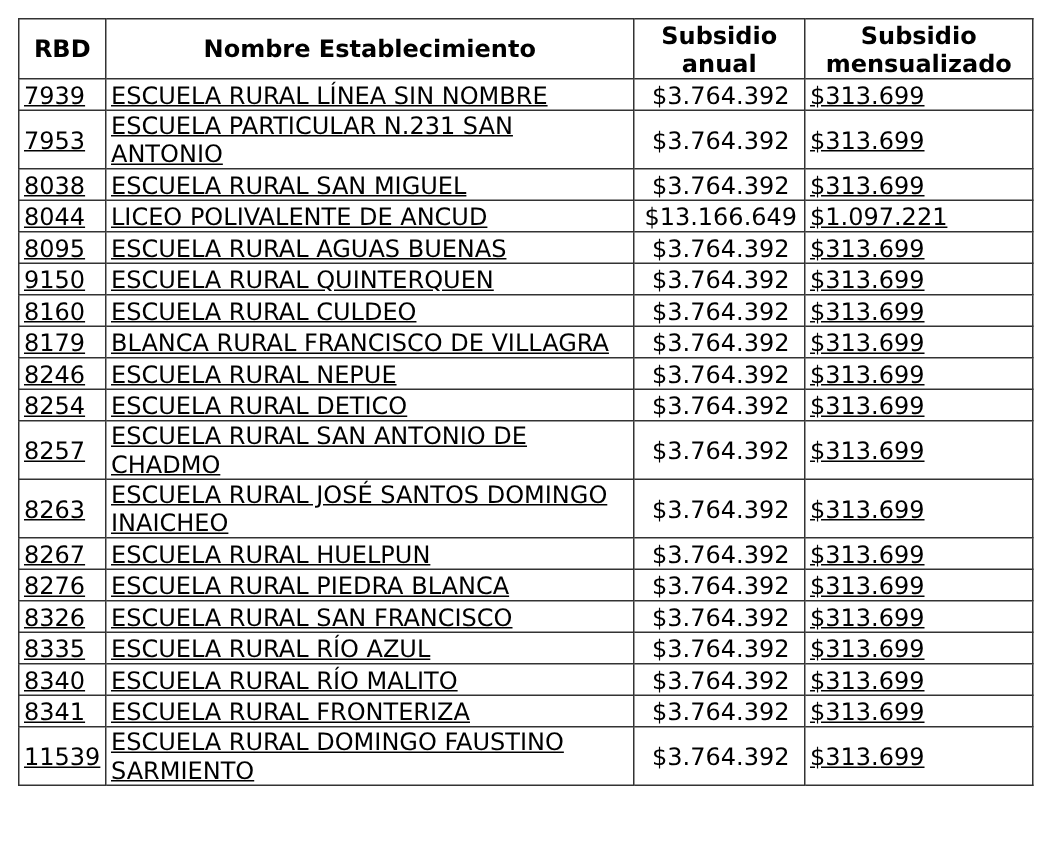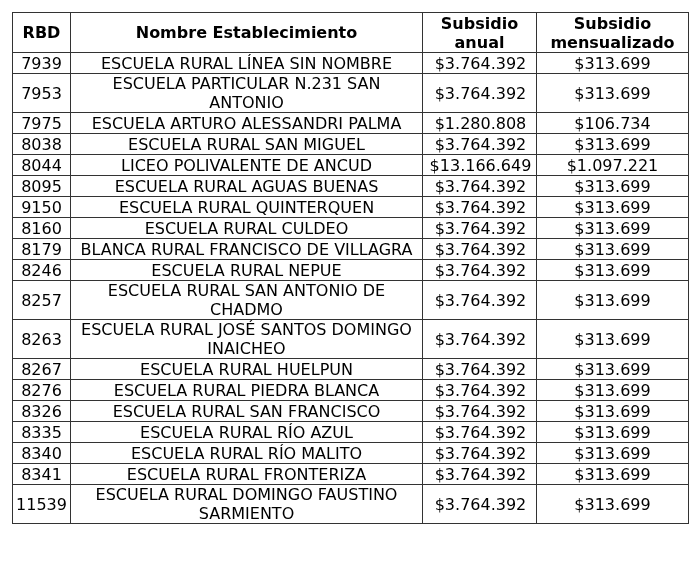--- a/index.html
+++ b/index.html
@@ -43,7 +43,8 @@
     padding-right: 1px;
   }
   td.col-rbd, td.col-nombre, td.col-mensual {
-    text-align: center;
+    text-align: left;
+    text-decoration: underline;
   }
 </style>
 </head>

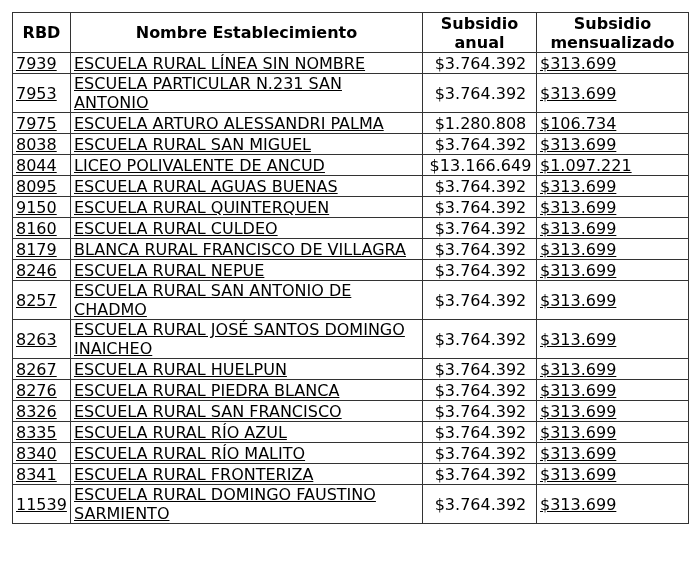--- a/index.html
+++ b/index.html
@@ -77,12 +77,6 @@
         <td class="col-nombre">ESCUELA PARTICULAR N.231 SAN ANTONIO</td>
         <td class="col-anual">$3.764.392</td>
         <td class="col-mensual">$313.699</td>
-      </tr>
-      <tr>
-        <td class="col-rbd">7975</td>
-        <td class="col-nombre">ESCUELA ARTURO ALESSANDRI PALMA</td>
-        <td class="col-anual">$1.280.808</td>
-        <td class="col-mensual">$106.734</td>
       </tr>
       <tr>
         <td class="col-rbd">8038</td>

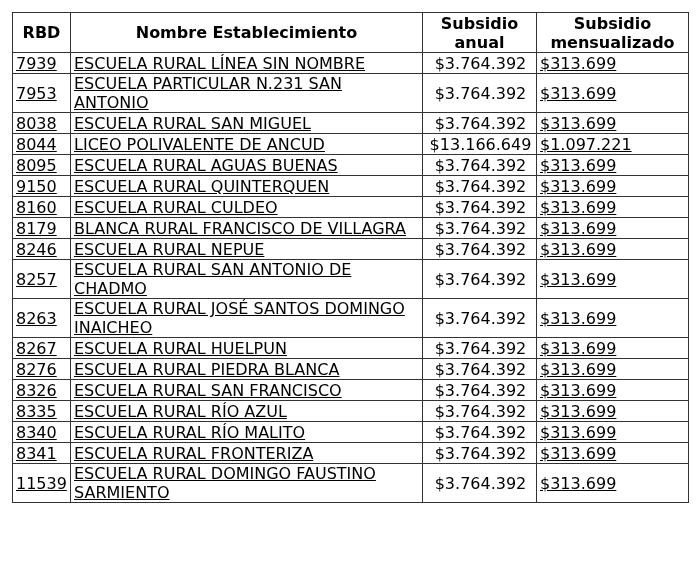--- a/index.html
+++ b/index.html
@@ -121,6 +121,12 @@
         <td class="col-mensual">$313.699</td>
       </tr>
       <tr>
+        <td class="col-rbd">8254</td>
+        <td class="col-nombre">ESCUELA RURAL DETICO</td>
+        <td class="col-anual">$3.764.392</td>
+        <td class="col-mensual">$313.699</td>
+      </tr>
+      <tr>
         <td class="col-rbd">8257</td>
         <td class="col-nombre">ESCUELA RURAL SAN ANTONIO DE CHADMO</td>
         <td class="col-anual">$3.764.392</td>

